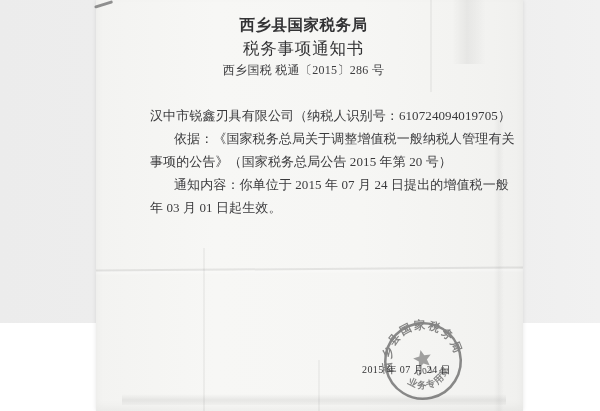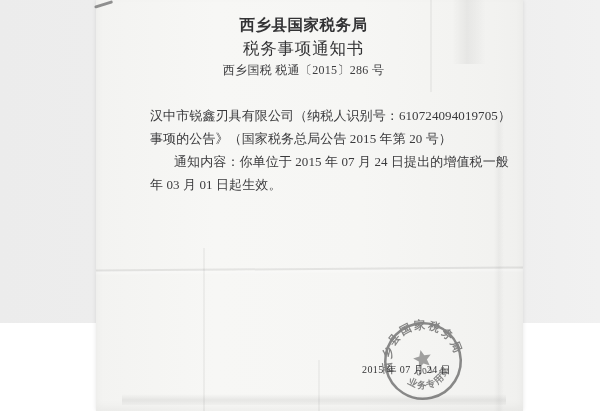--- a/index.html
+++ b/index.html
@@ -68,6 +68,7 @@
 
     <div class="doc-body">
       <div class="line">汉中市锐鑫刃具有限公司（纳税人识别号：610724094019705）</div>
+      <div class="line indent">依据：《国家税务总局关于调整增值税一般纳税人管理有关</div>
       <div class="line">事项的公告》（国家税务总局公告 2015 年第 20 号）</div>
       <div class="line indent">通知内容：你单位于 2015 年 07 月 24 日提出的增值税一般</div>
       <div class="line">年 03 月 01 日起生效。</div>

